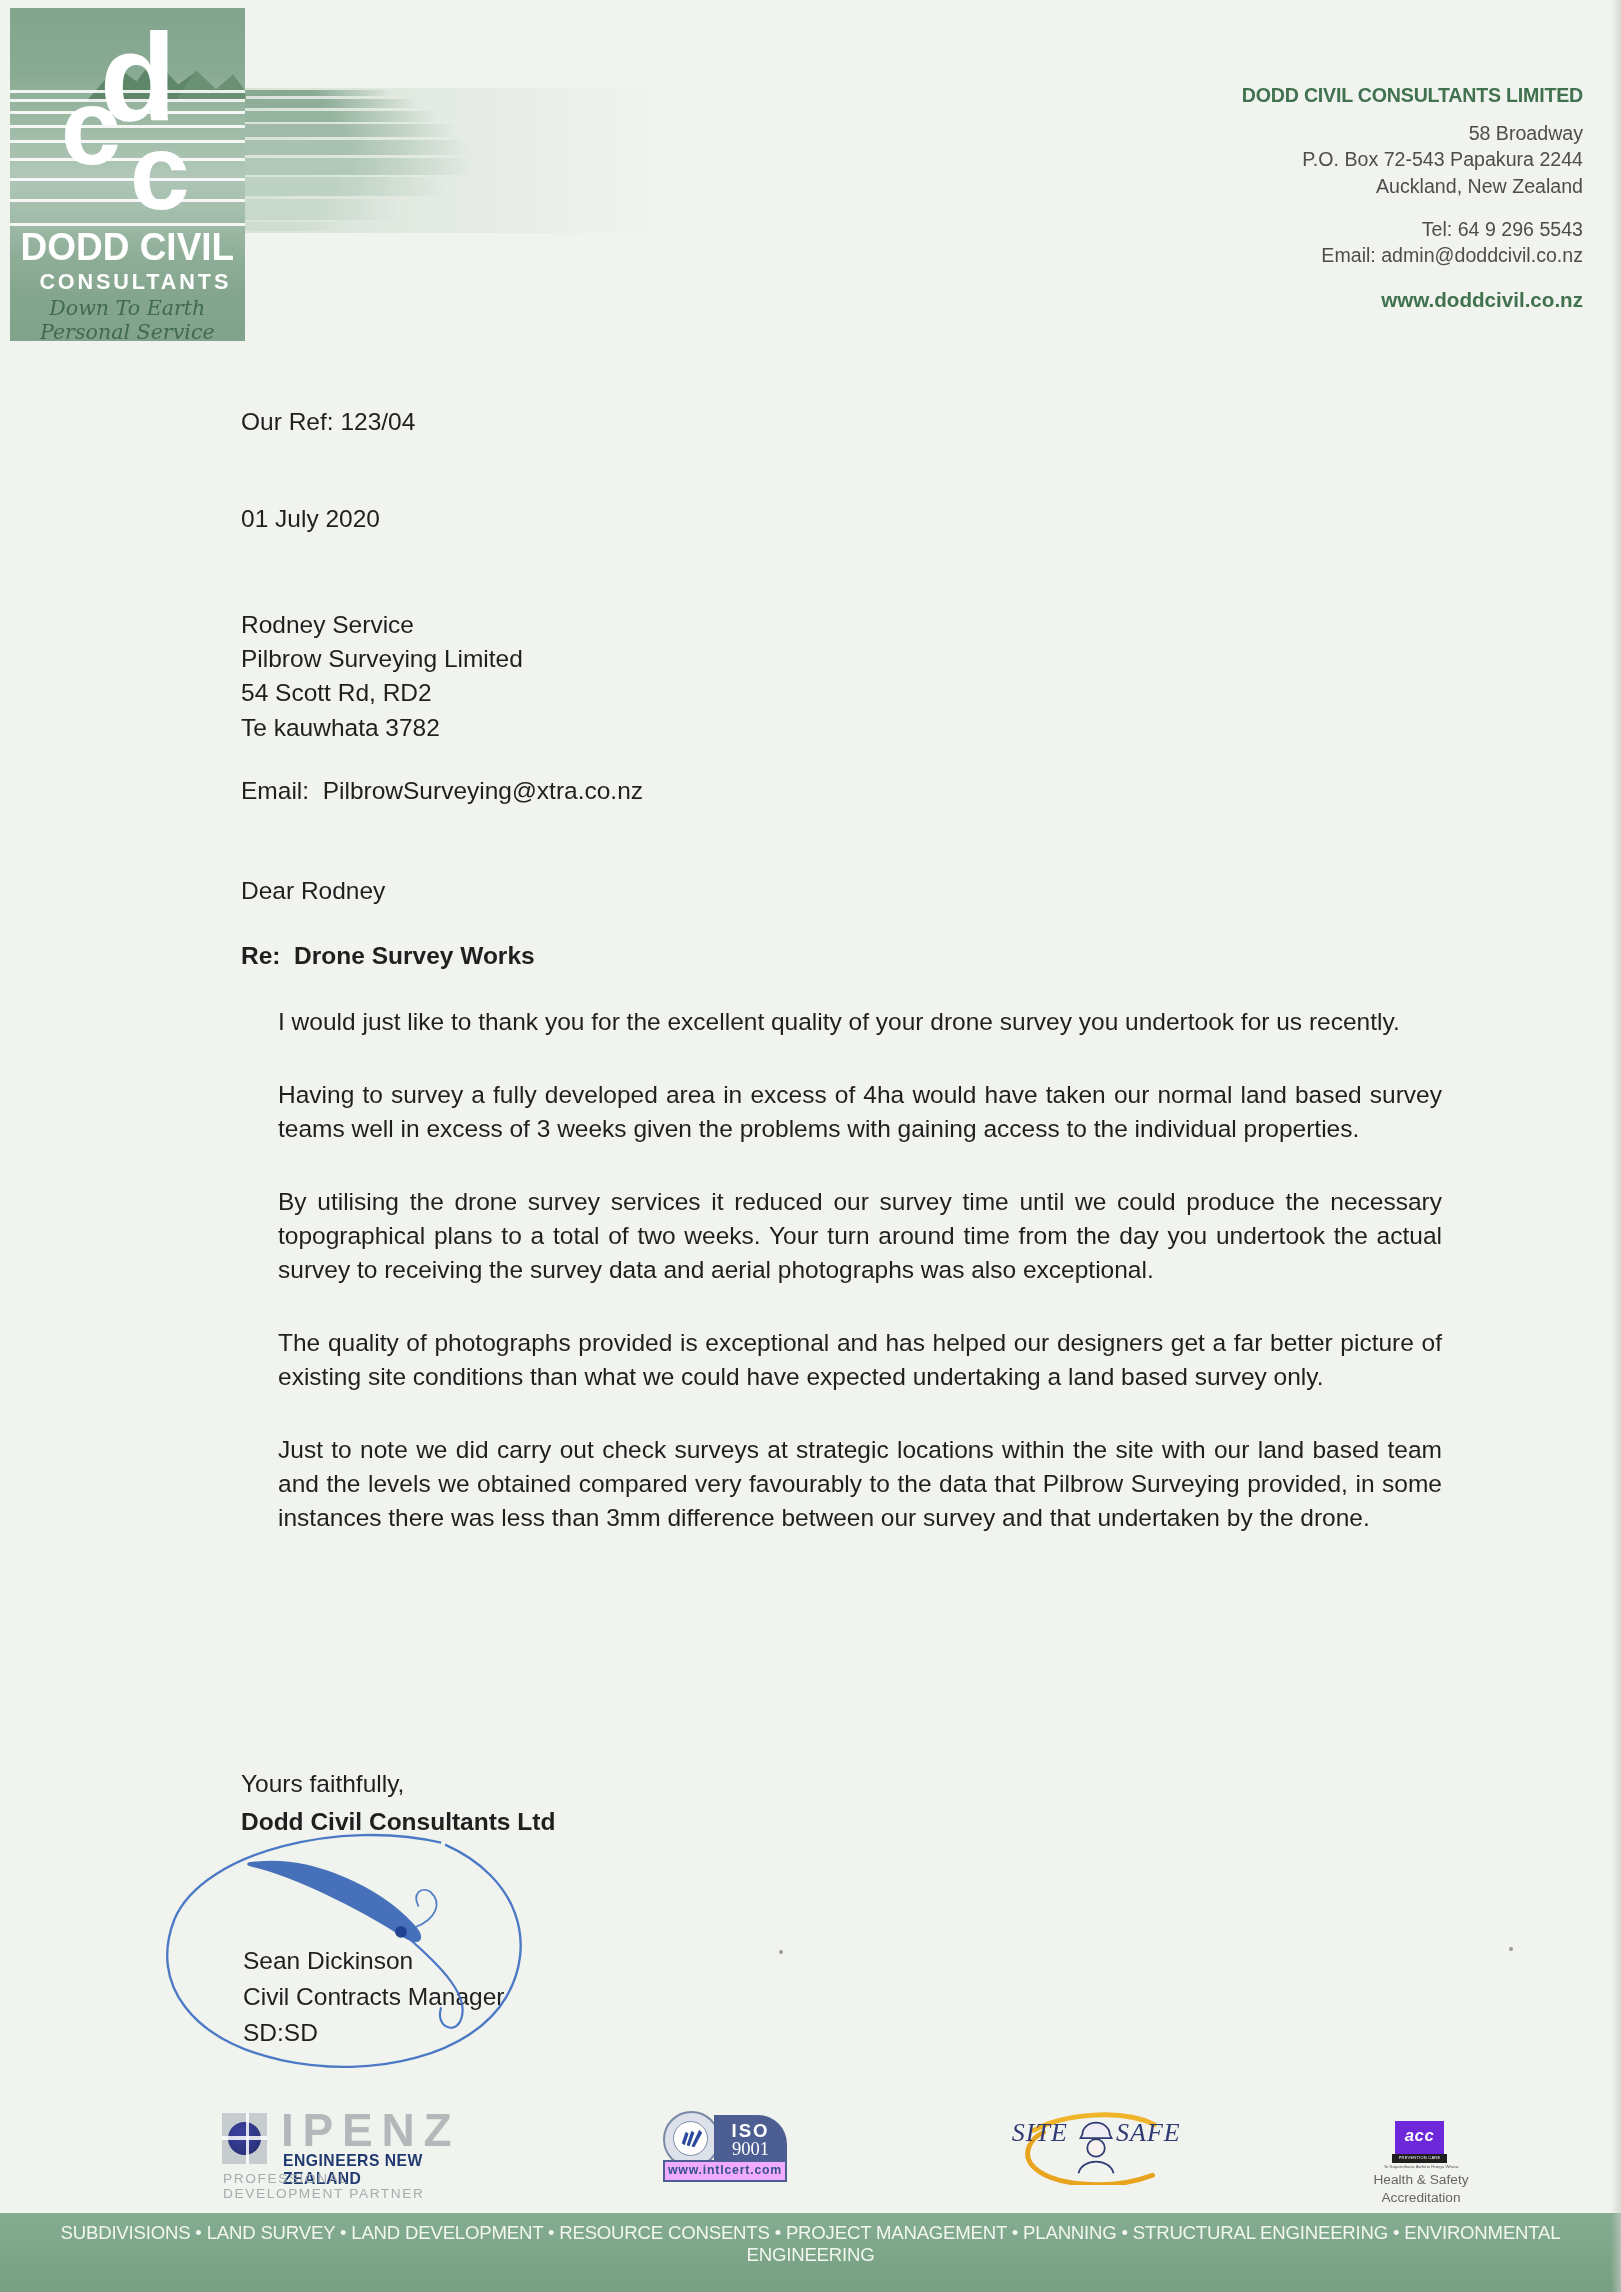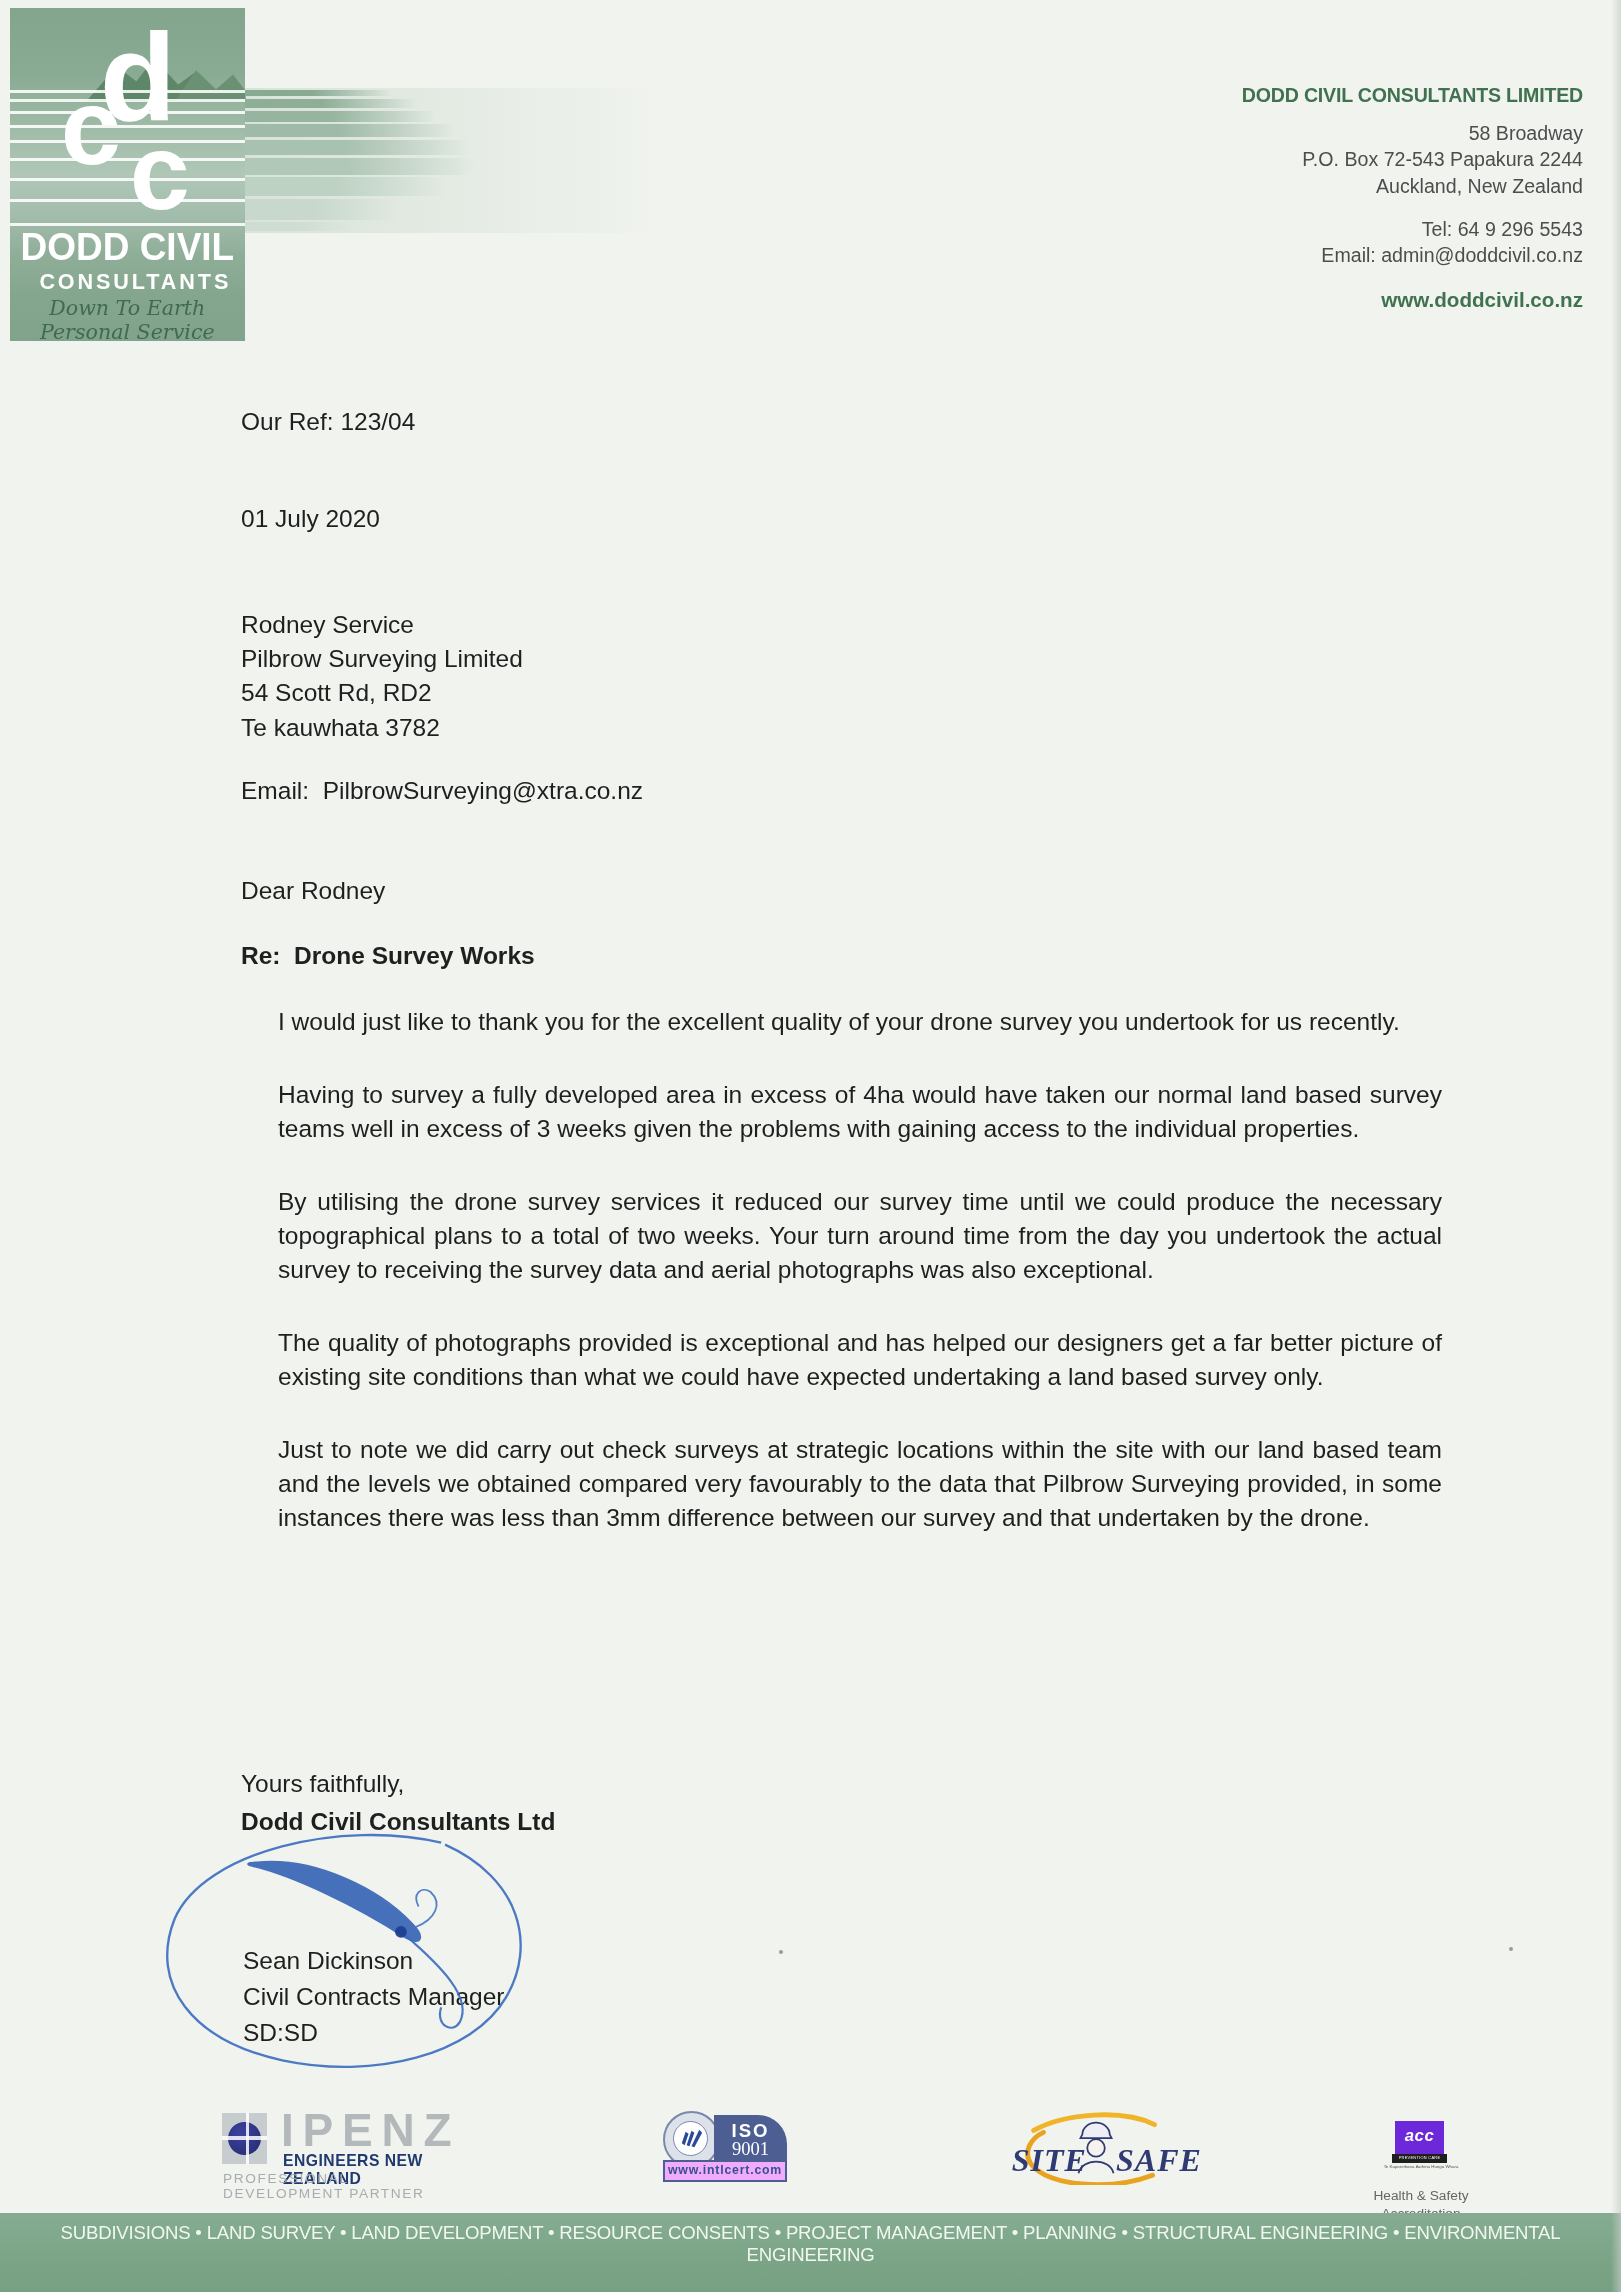--- a/index.html
+++ b/index.html
@@ -81,8 +81,8 @@
     border:2px solid #4d5f92;text-align:center;font-size:12.3px;font-weight:bold;
     color:#37518f;letter-spacing:0.8px;line-height:17.6px;}
   #sitesafe{position:absolute;left:1004px;top:2109px;width:186px;height:76px;}
-  .ss-word{position:absolute;top:33px;font-family:"Liberation Serif",serif;
-    font-weight:bold;font-style:italic;font-size:32px;color:#303a73;letter-spacing:1px;}
+  .ss-word{position:absolute;top:9px;font-family:"Liberation Serif",serif;
+    font-weight:normal;font-style:italic;font-size:26px;color:#303a73;letter-spacing:1px;}
   #ss-word1{left:7.8px;}
   #ss-word2{left:112px;}
   #acc{position:absolute;left:1362px;top:2121px;width:118px;height:78px;}

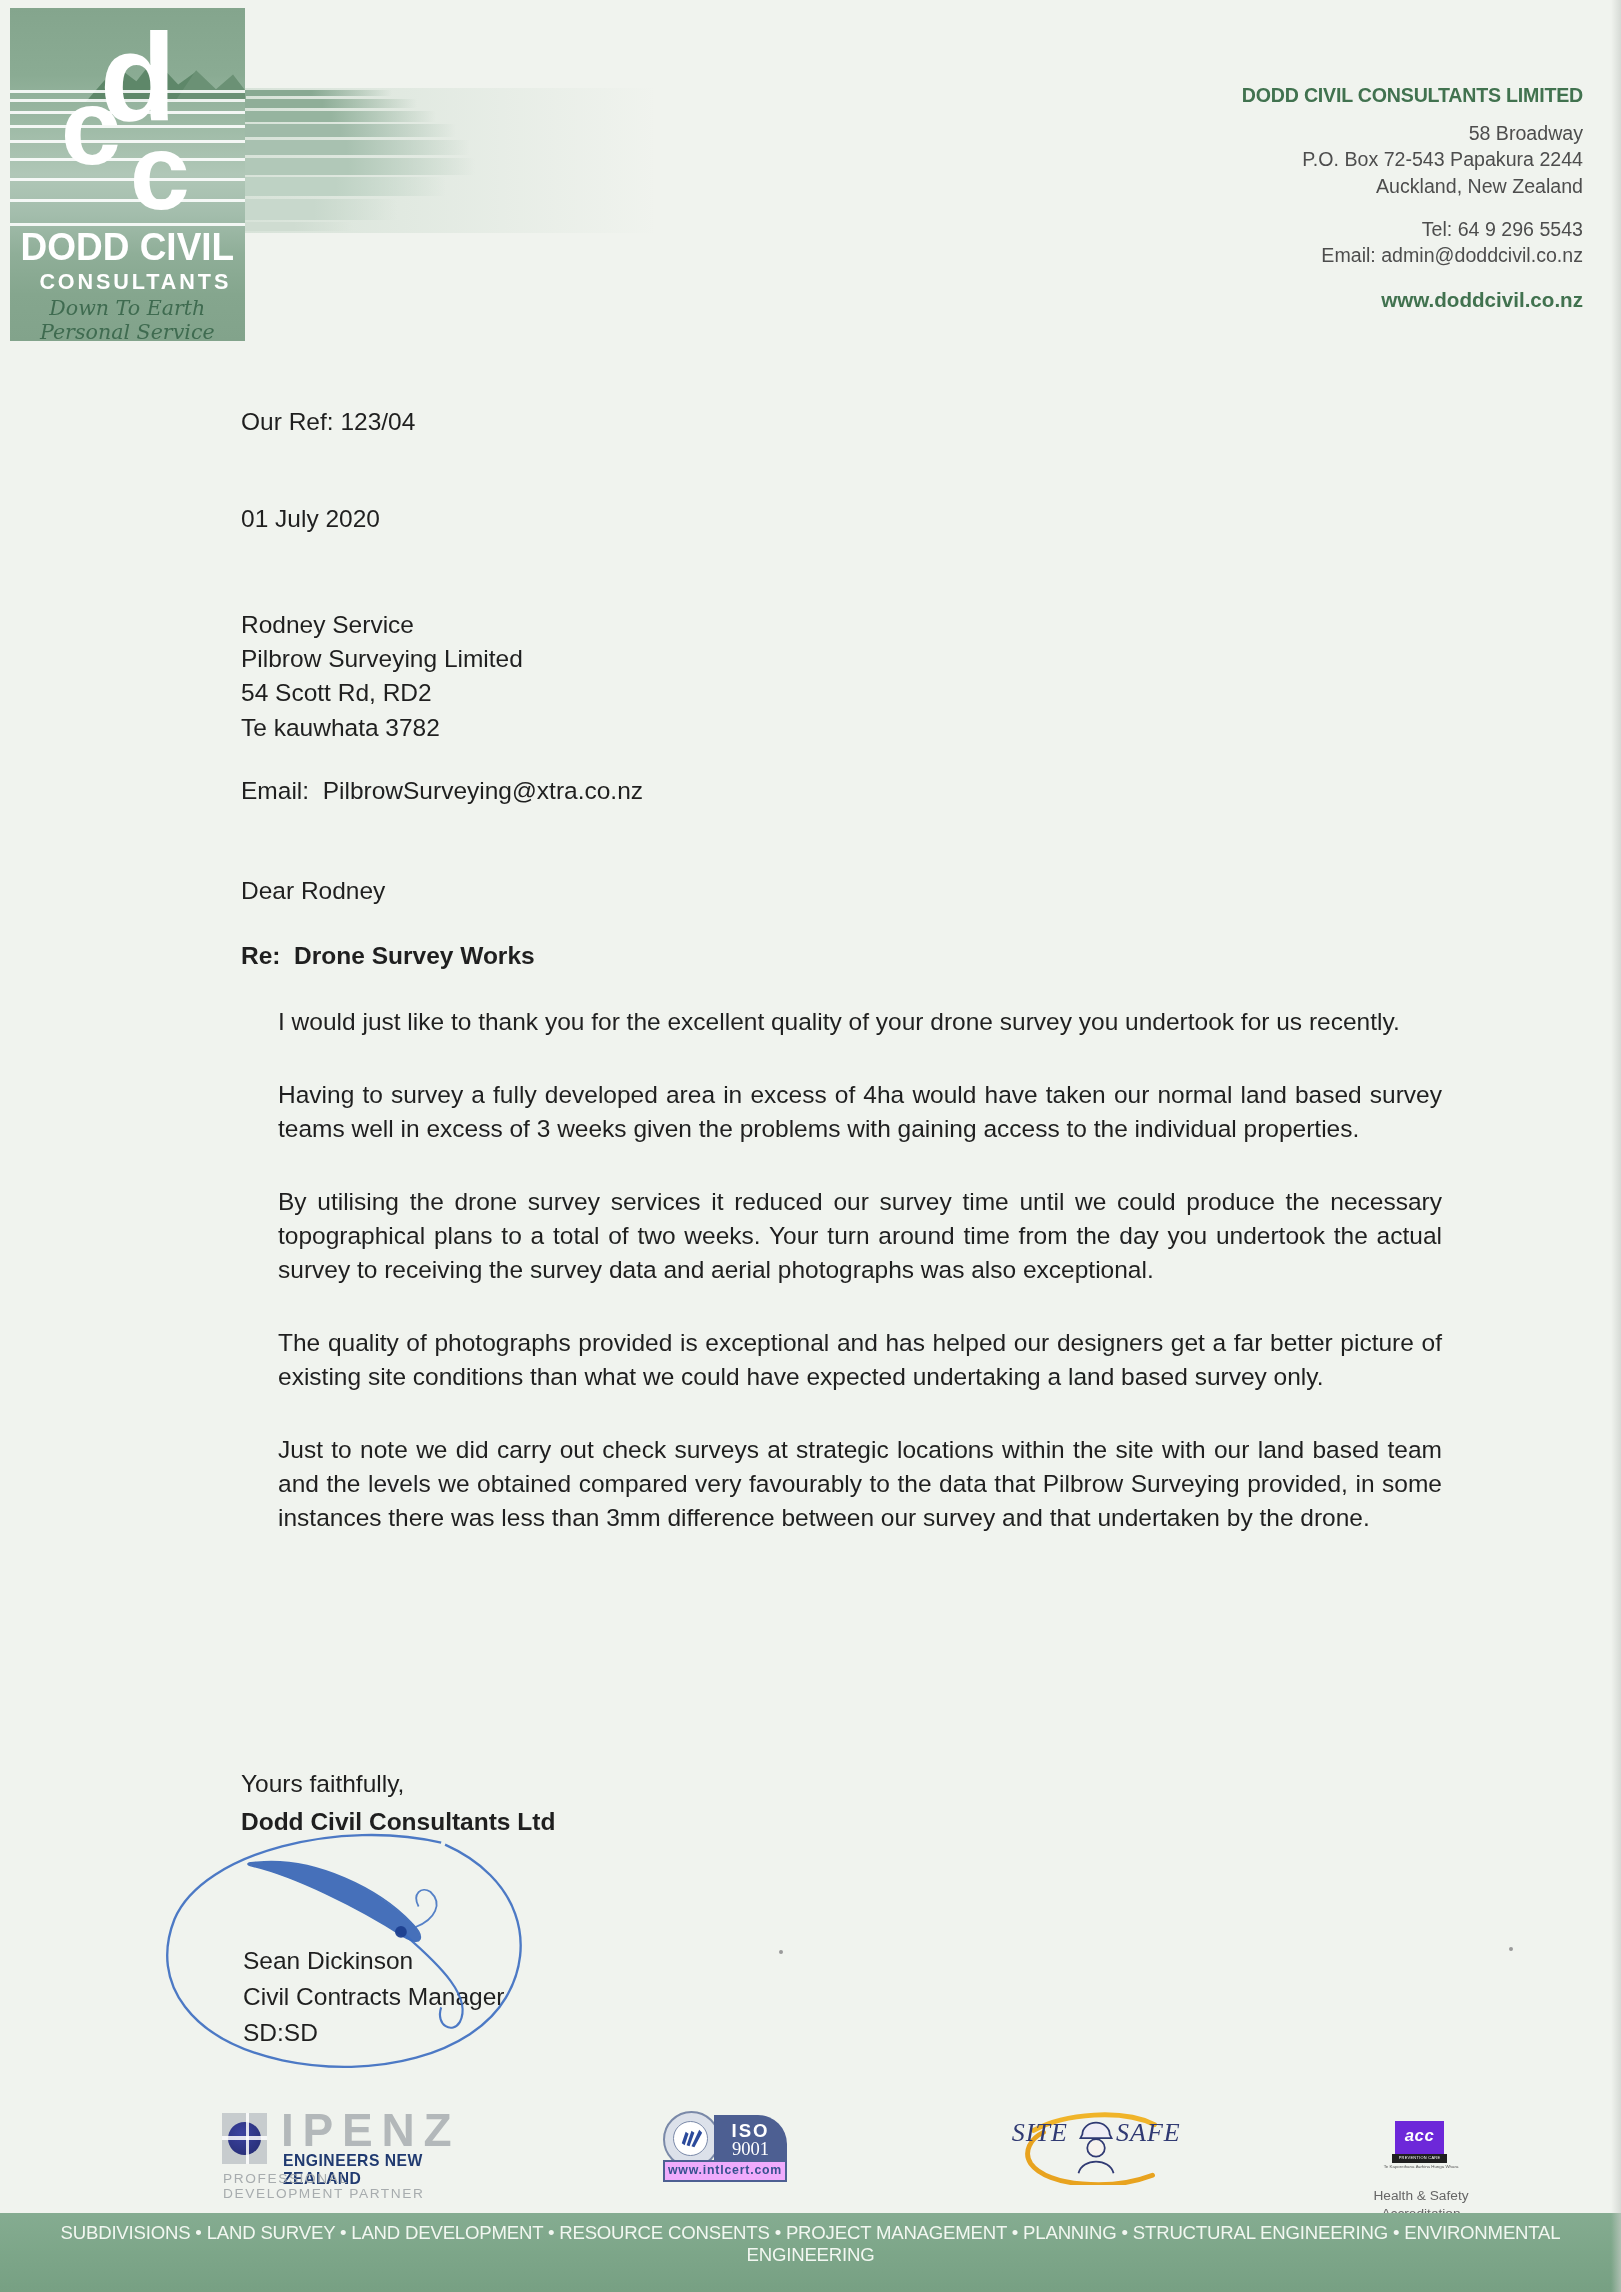--- a/index.html
+++ b/index.html
@@ -93,7 +93,7 @@
     color:#fff;font-size:3.9px;text-align:center;line-height:8.8px;letter-spacing:0.3px;overflow:hidden;}
   #acc-tagline{position:absolute;left:0;top:43px;width:118px;text-align:center;
     font-size:4.4px;color:#555;}
-  .acc-caption{position:absolute;left:0;width:118px;text-align:center;font-size:13.7px;color:#666;margin-top:16px;}
+  .acc-caption{position:absolute;left:0;width:118px;text-align:center;font-size:13.7px;color:#666;}
   #acc-caption1{top:51px;}
   #acc-caption2{top:69px;}
   

